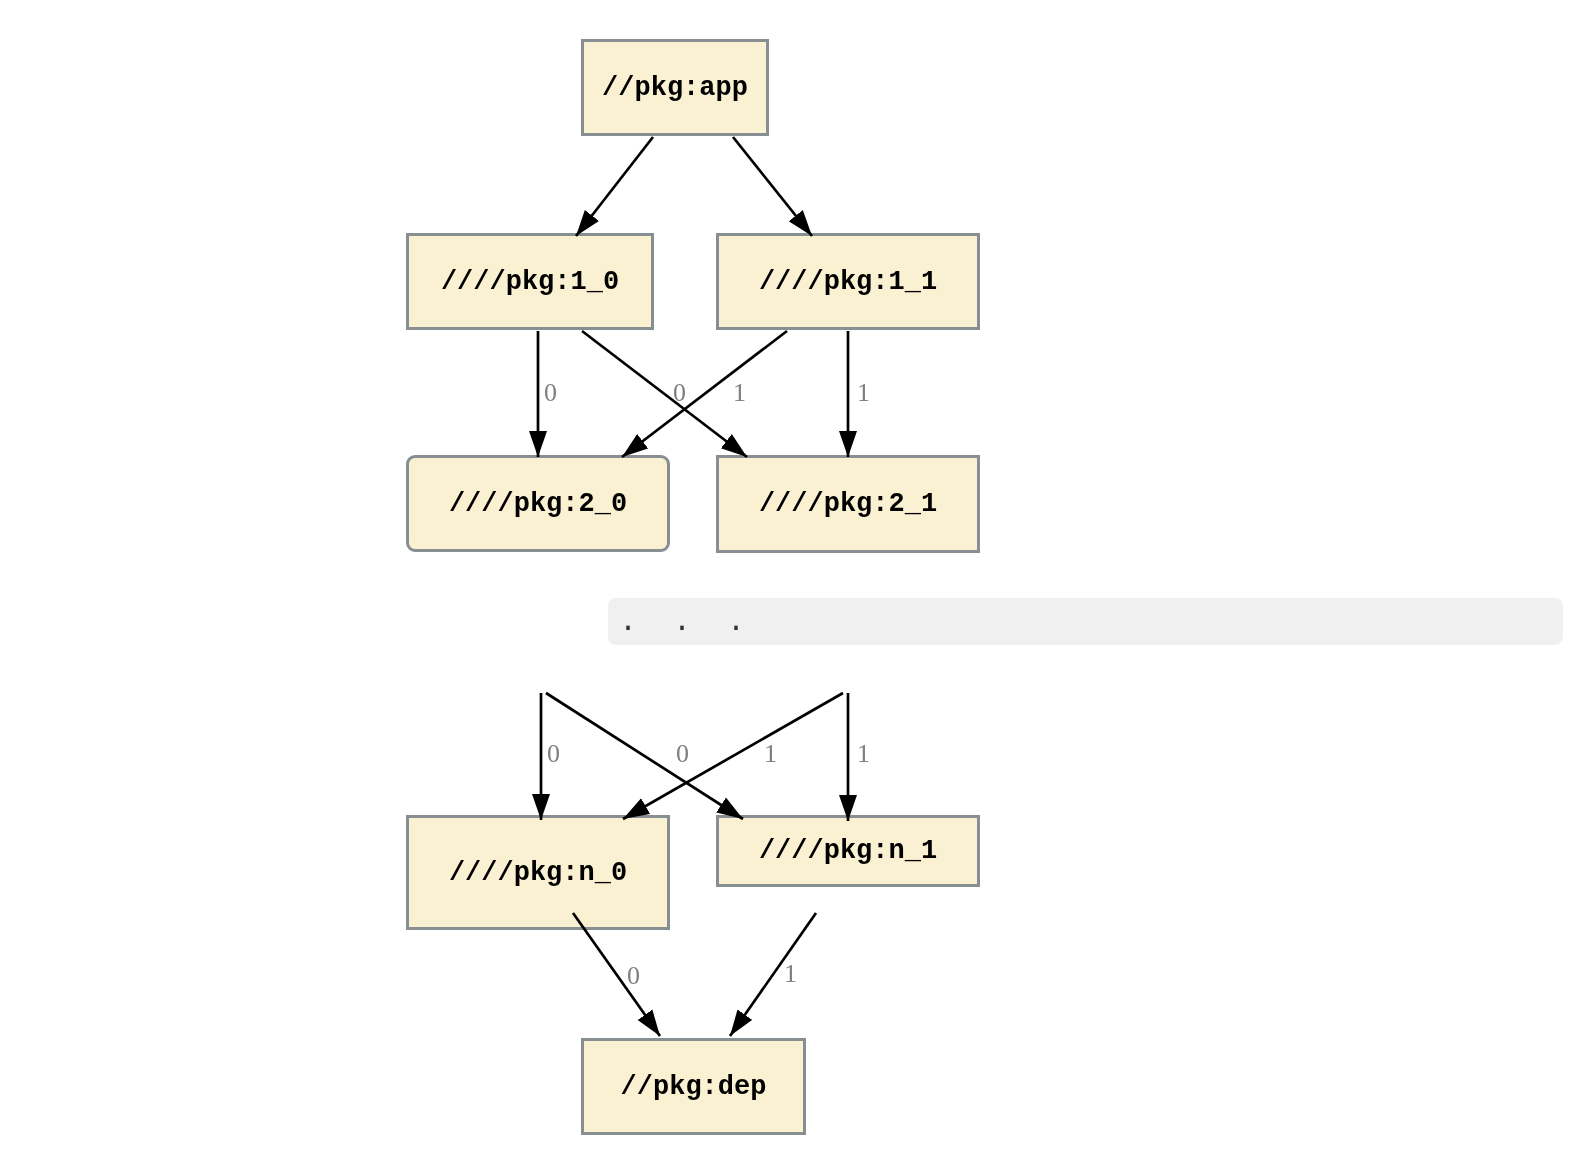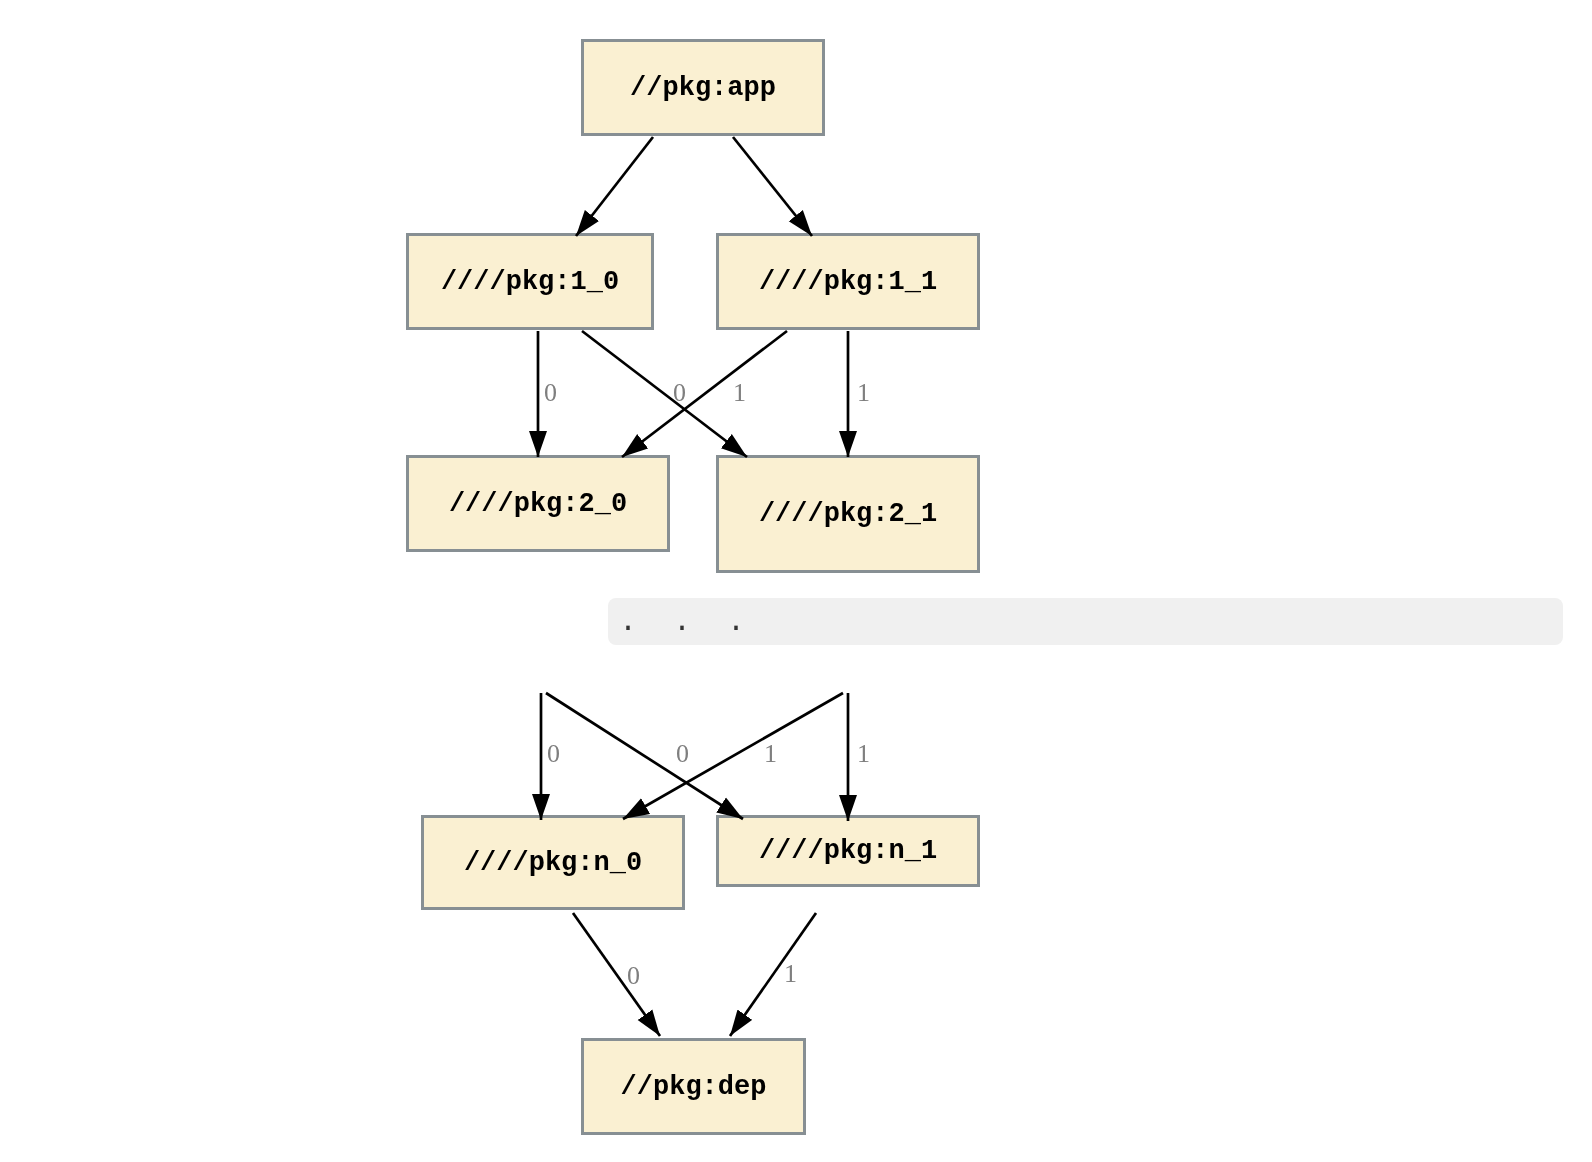--- a/index.html
+++ b/index.html
@@ -34,7 +34,7 @@
 
 <div id="canvas">
   <div id="nodes">
-      <div class="node" style="left: 581px; top: 39px; width: 244px; height: 97px;">//pkg:app</div>
+      <div class="node" style="left: 581px; top: 39px; width: 188px; height: 97px;">//pkg:app</div>
       <div class="node" style="left: 406px; top: 233px; width: 248px; height: 97px;">////pkg:1_0</div>
       <div class="node" style="left: 716px; top: 233px; width: 264px; height: 97px;">////pkg:1_1</div>
       <div class="node" style="left: 406px; top: 455px; width: 264px; height: 97px;">////pkg:2_0</div>

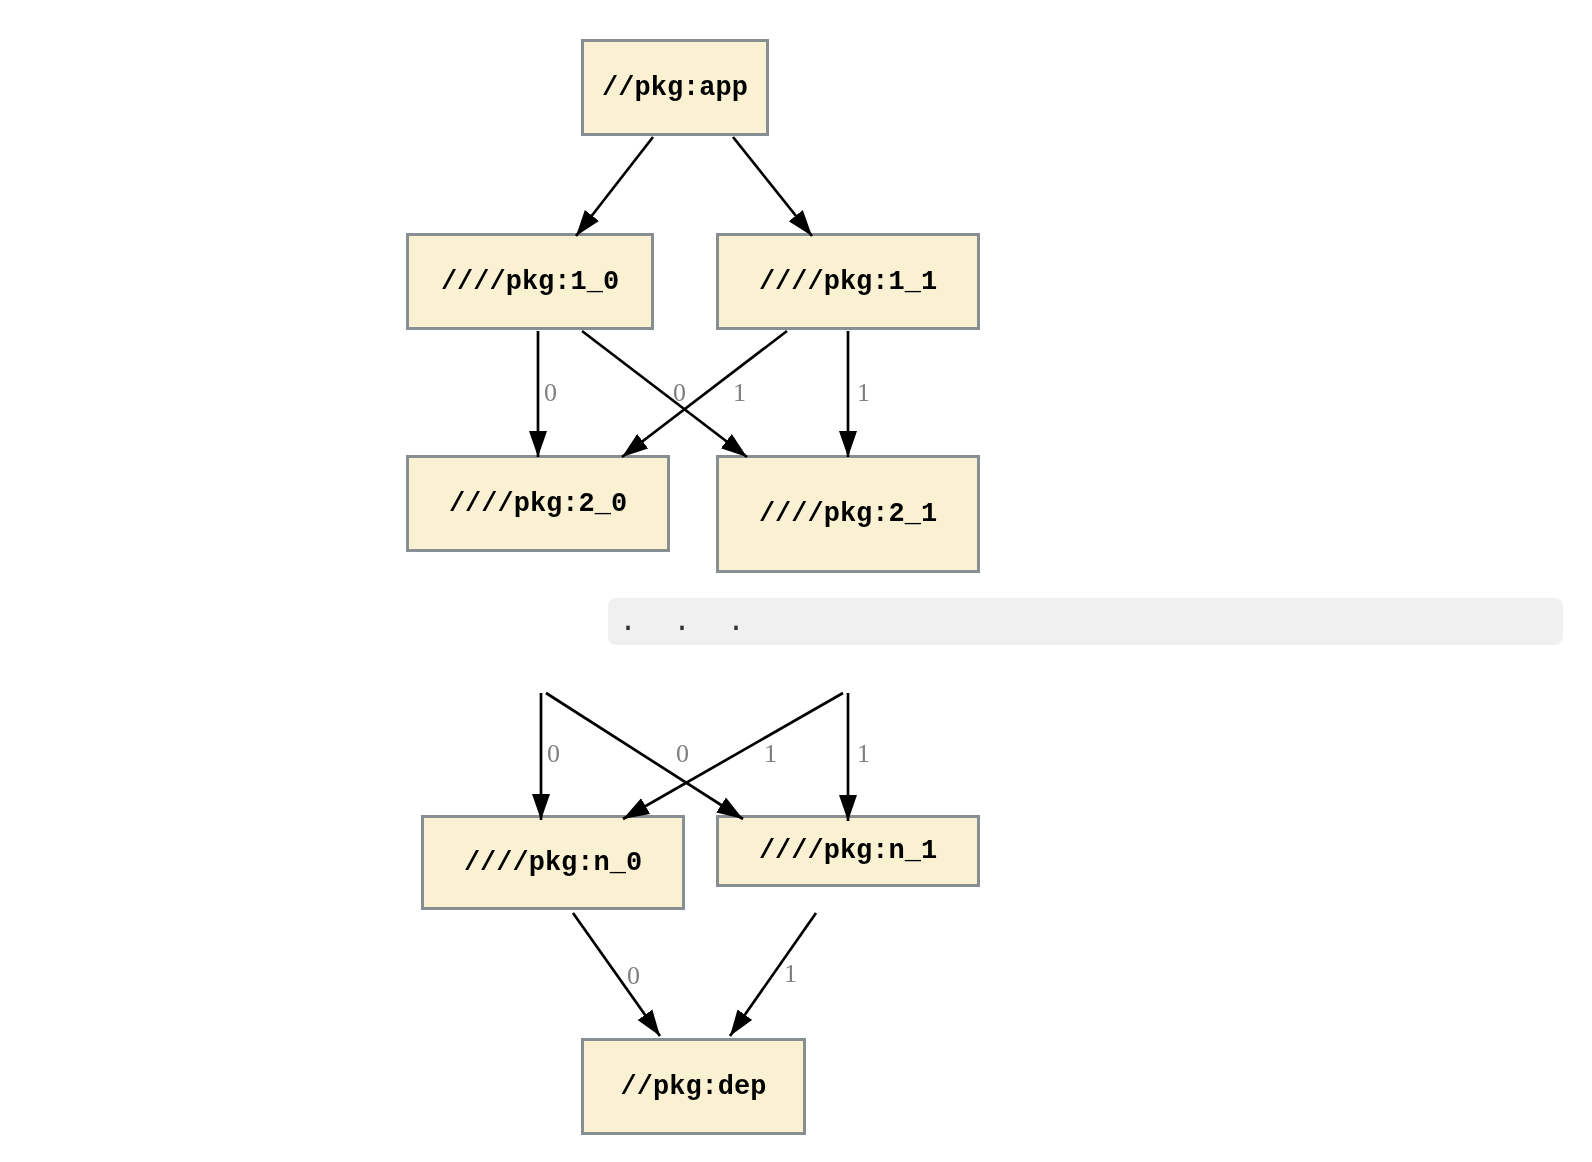--- a/index.html
+++ b/index.html
@@ -37,7 +37,7 @@
       <div class="node" style="left: 581px; top: 39px; width: 188px; height: 97px;">//pkg:app</div>
       <div class="node" style="left: 406px; top: 233px; width: 248px; height: 97px;">////pkg:1_0</div>
       <div class="node" style="left: 716px; top: 233px; width: 264px; height: 97px;">////pkg:1_1</div>
-      <div class="node" style="left: 406px; top: 455px; width: 264px; height: 97px;">////pkg:2_0</div>
+      <div class="node" style="left: 406px; top: 455px; width: 264px; height: 97px; border-radius: 9px;">////pkg:2_0</div>
       <div class="node" style="left: 716px; top: 455px; width: 264px; height: 118px;">////pkg:2_1</div>
       <div class="node" style="left: 421px; top: 815px; width: 264px; height: 95px;">////pkg:n_0</div>
       <div class="node" style="left: 716px; top: 815px; width: 264px; height: 72px;">////pkg:n_1</div>

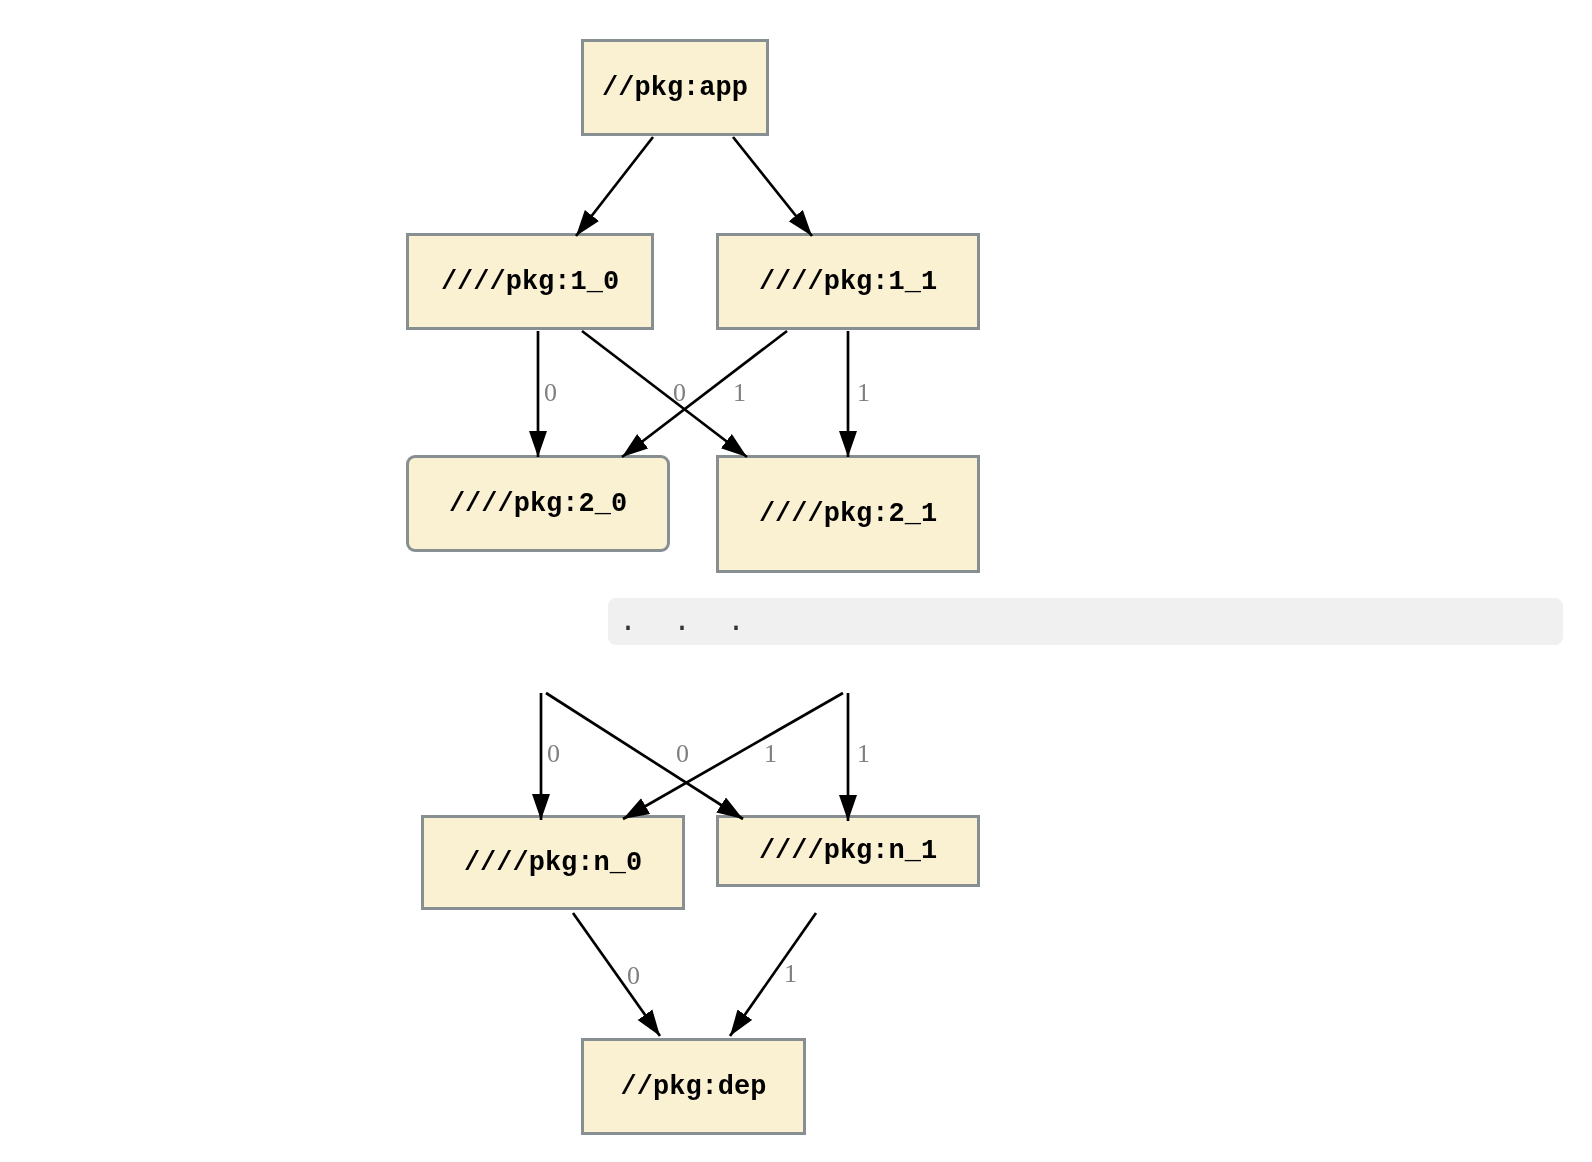--- a/index.html
+++ b/index.html
@@ -38,7 +38,7 @@
       <div class="node" style="left: 406px; top: 233px; width: 248px; height: 97px;">////pkg:1_0</div>
       <div class="node" style="left: 716px; top: 233px; width: 264px; height: 97px;">////pkg:1_1</div>
       <div class="node" style="left: 406px; top: 455px; width: 264px; height: 97px; border-radius: 9px;">////pkg:2_0</div>
-      <div class="node" style="left: 716px; top: 455px; width: 264px; height: 118px;">////pkg:2_1</div>
+      <div class="node" style="left: 716px; top: 455px; width: 264px; height: 98px;">////pkg:2_1</div>
       <div class="node" style="left: 421px; top: 815px; width: 264px; height: 95px;">////pkg:n_0</div>
       <div class="node" style="left: 716px; top: 815px; width: 264px; height: 72px;">////pkg:n_1</div>
       <div class="node" style="left: 581px; top: 1038px; width: 225px; height: 97px;">//pkg:dep</div>

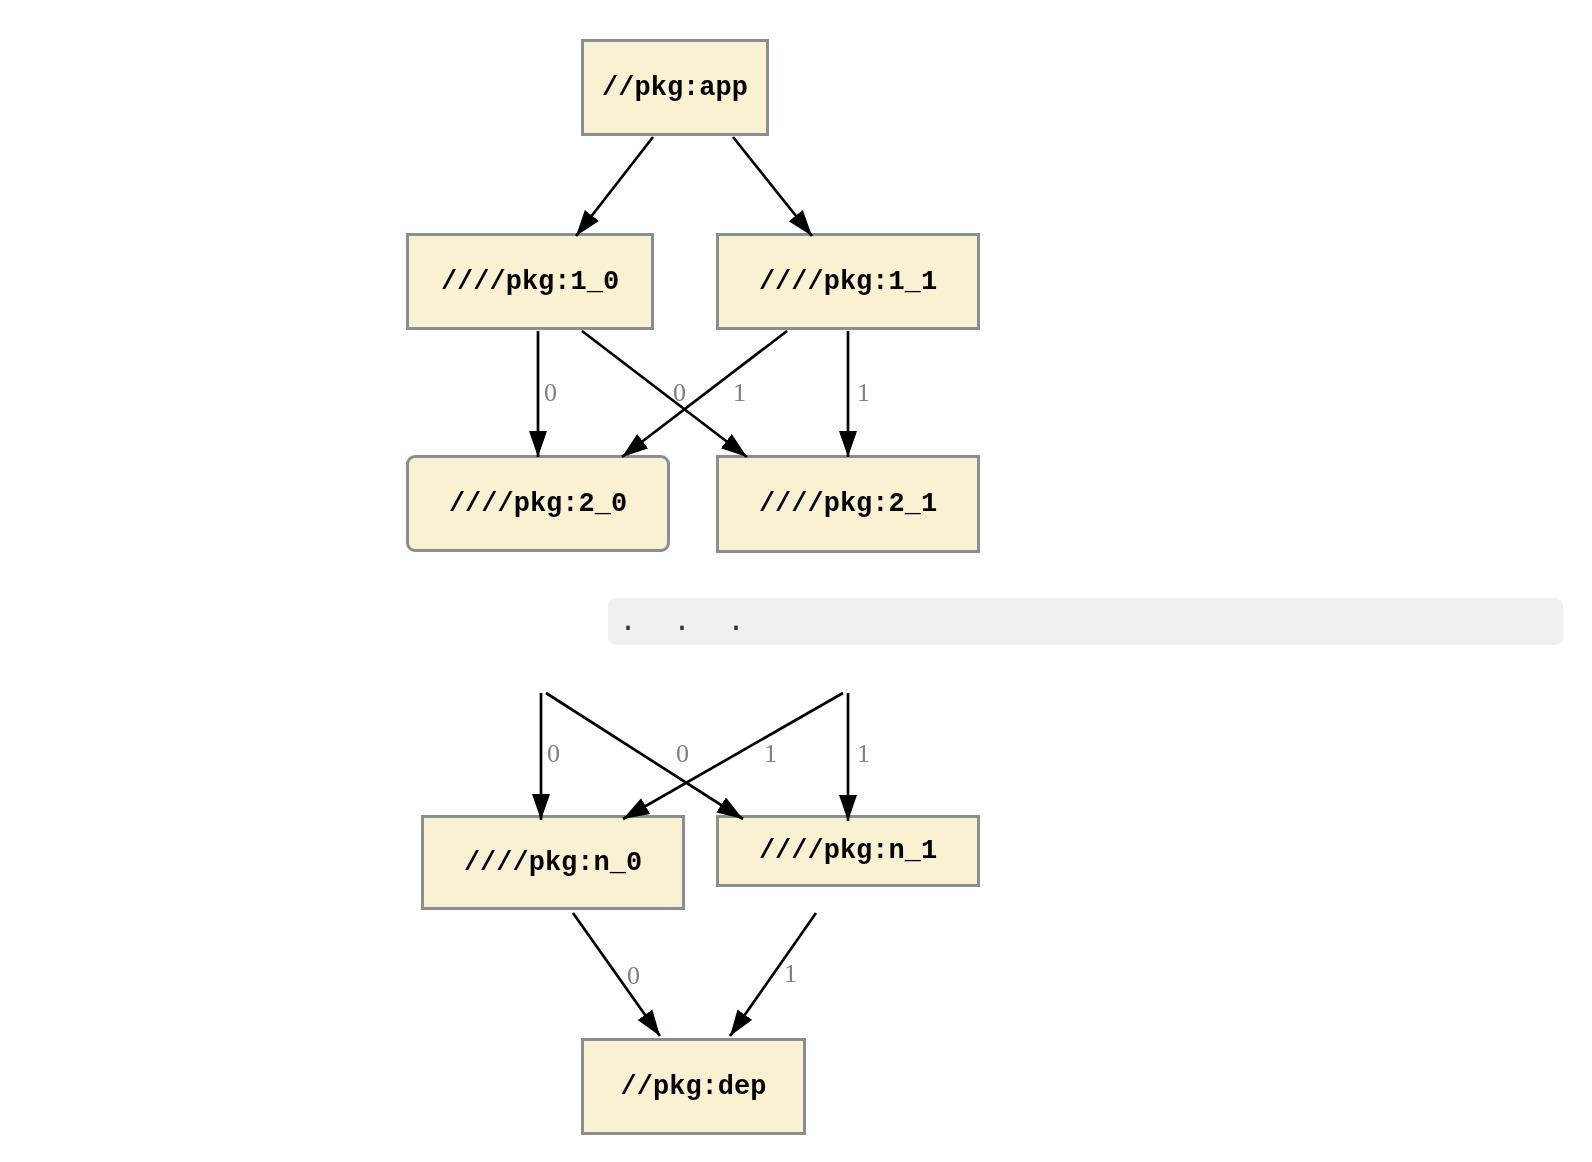--- a/index.html
+++ b/index.html
@@ -39,7 +39,7 @@
       <div class="node" style="left: 716px; top: 233px; width: 264px; height: 97px;">////pkg:1_1</div>
       <div class="node" style="left: 406px; top: 455px; width: 264px; height: 97px; border-radius: 9px;">////pkg:2_0</div>
       <div class="node" style="left: 716px; top: 455px; width: 264px; height: 98px;">////pkg:2_1</div>
-      <div class="node" style="left: 421px; top: 815px; width: 264px; height: 95px;">////pkg:n_0</div>
+      <div class="node" style="left: 406px; top: 815px; width: 264px; height: 115px;">////pkg:n_0</div>
       <div class="node" style="left: 716px; top: 815px; width: 264px; height: 72px;">////pkg:n_1</div>
       <div class="node" style="left: 581px; top: 1038px; width: 225px; height: 97px;">//pkg:dep</div>
     </div>

